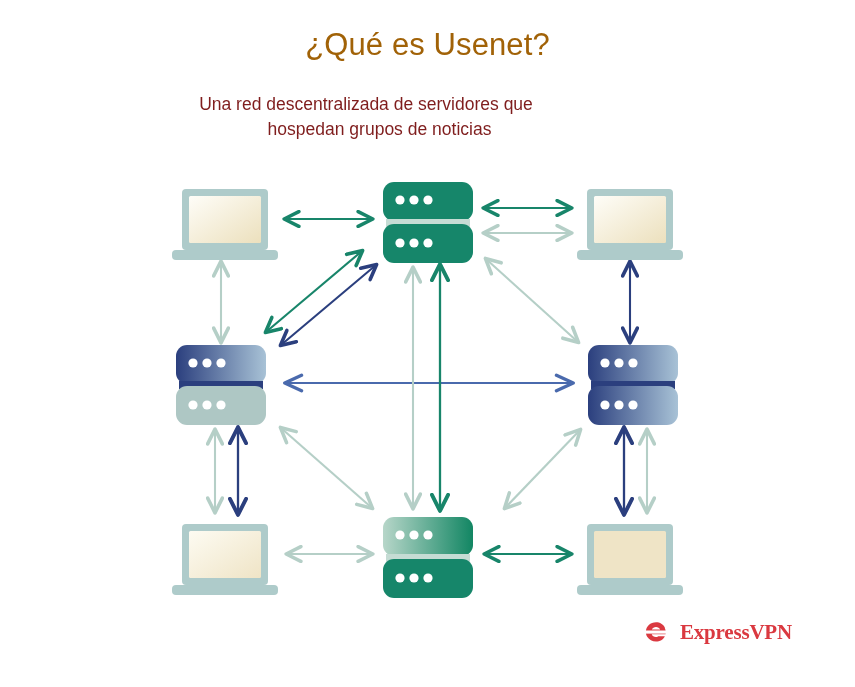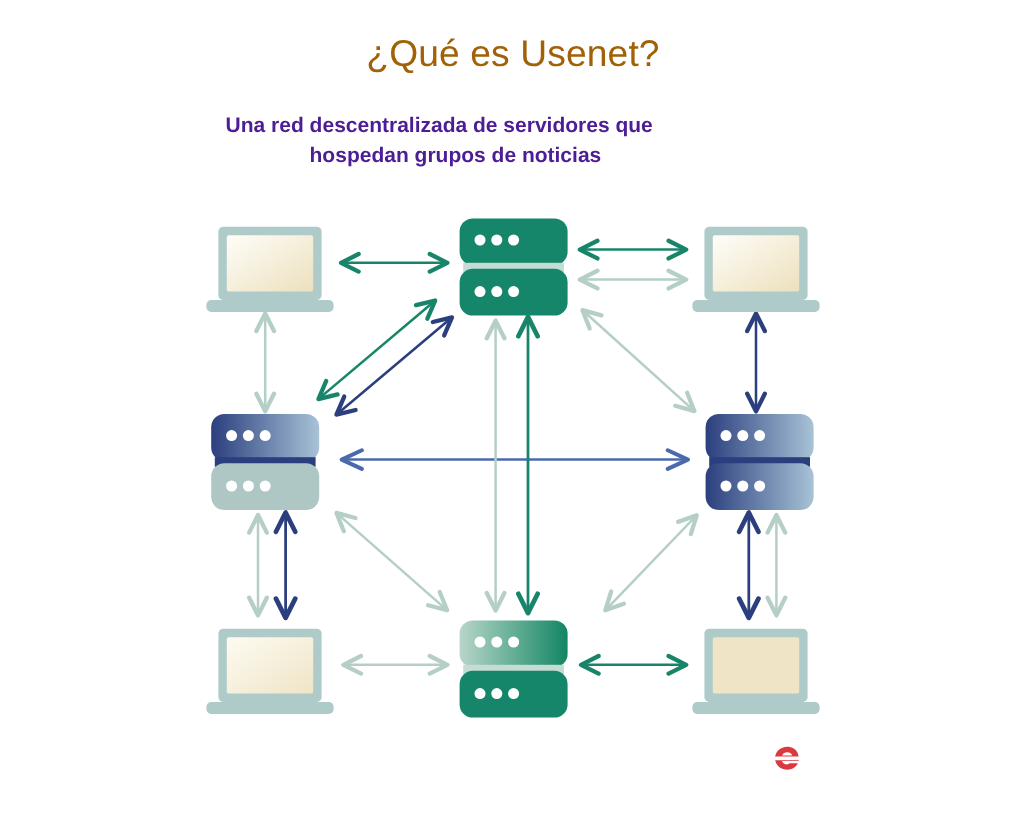--- a/index.html
+++ b/index.html
@@ -24,9 +24,9 @@
     position:absolute;left:0;top:92px;width:732px;
     text-align:center;
     font-size:17.5px;
-    font-weight:700;
+    font-weight:400;
     line-height:25px;
-    color:#4c1d95;
+    color:#7f1d1d;
   }
   .subtitle .l2{display:block;padding-left:27px;}
 

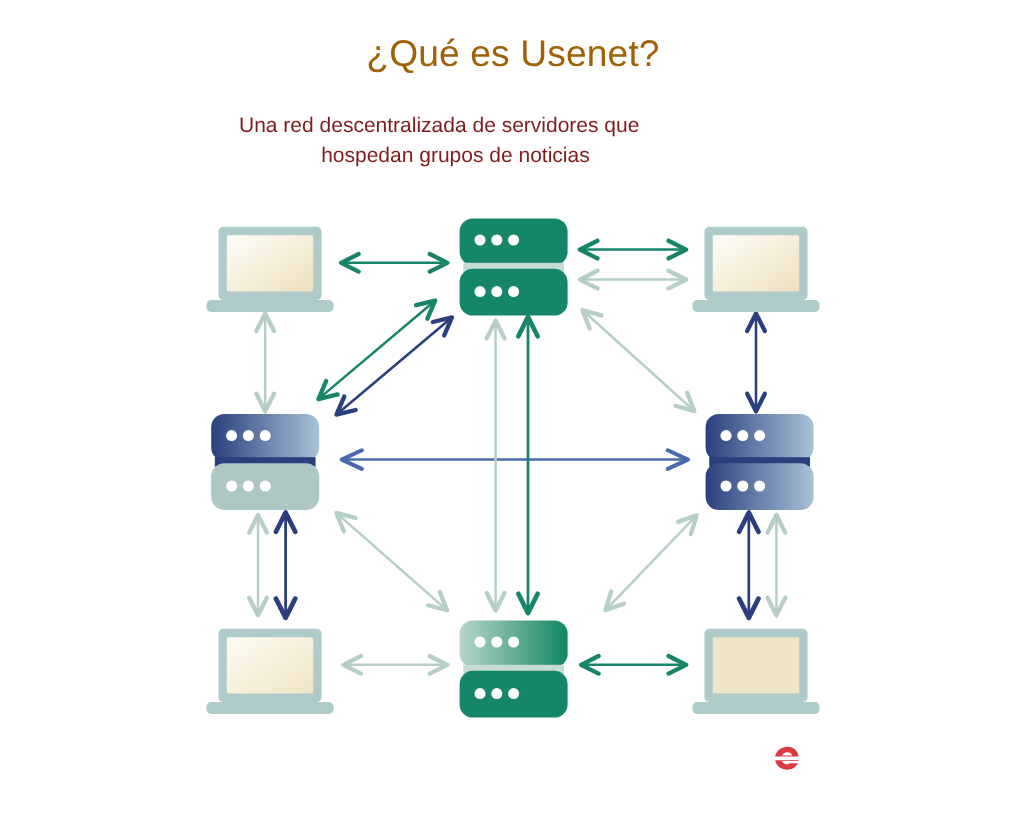--- a/index.html
+++ b/index.html
@@ -239,6 +239,7 @@
       <rect x="3.4" y="14.4" width="25.2" height="3.3" rx="1.6" fill="#ffffff"></rect>
       <rect x="3.4" y="14.9" width="25.2" height="2.4" rx="1.2" fill="#ffffff"></rect>
     </svg>
+    <span class="logo-text">ExpressVPN</span>
   </div>
 
 </div>

